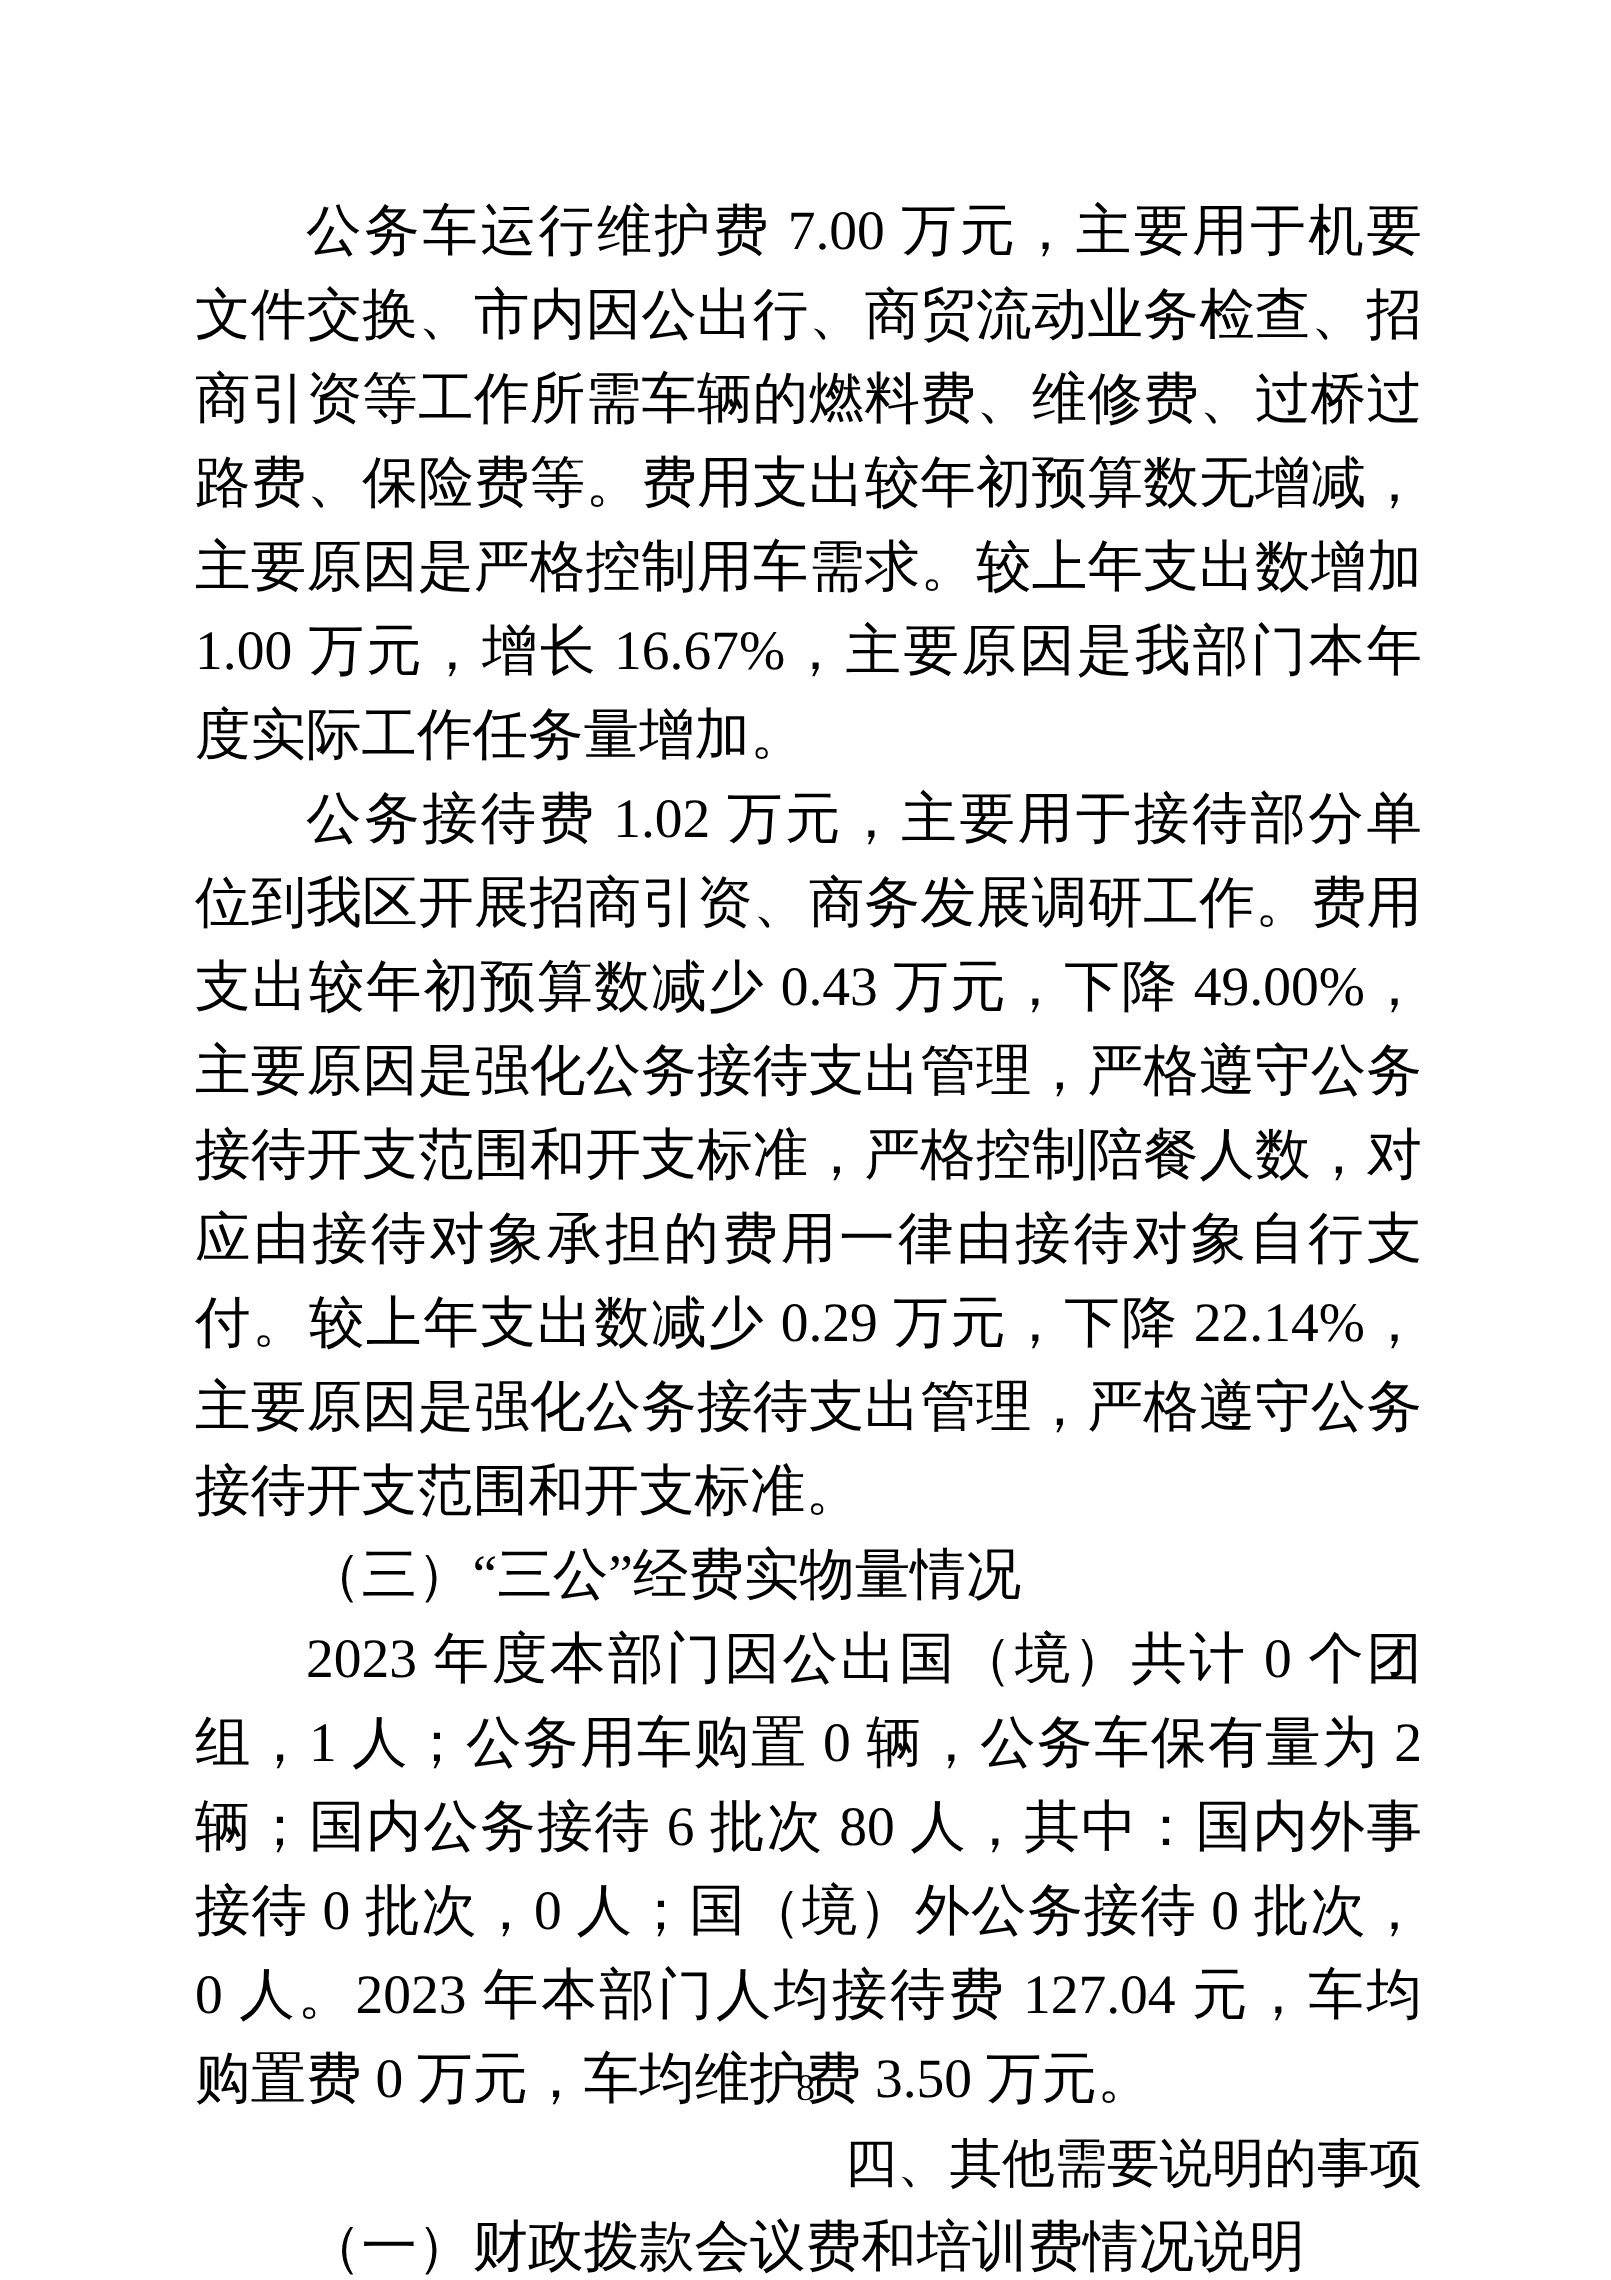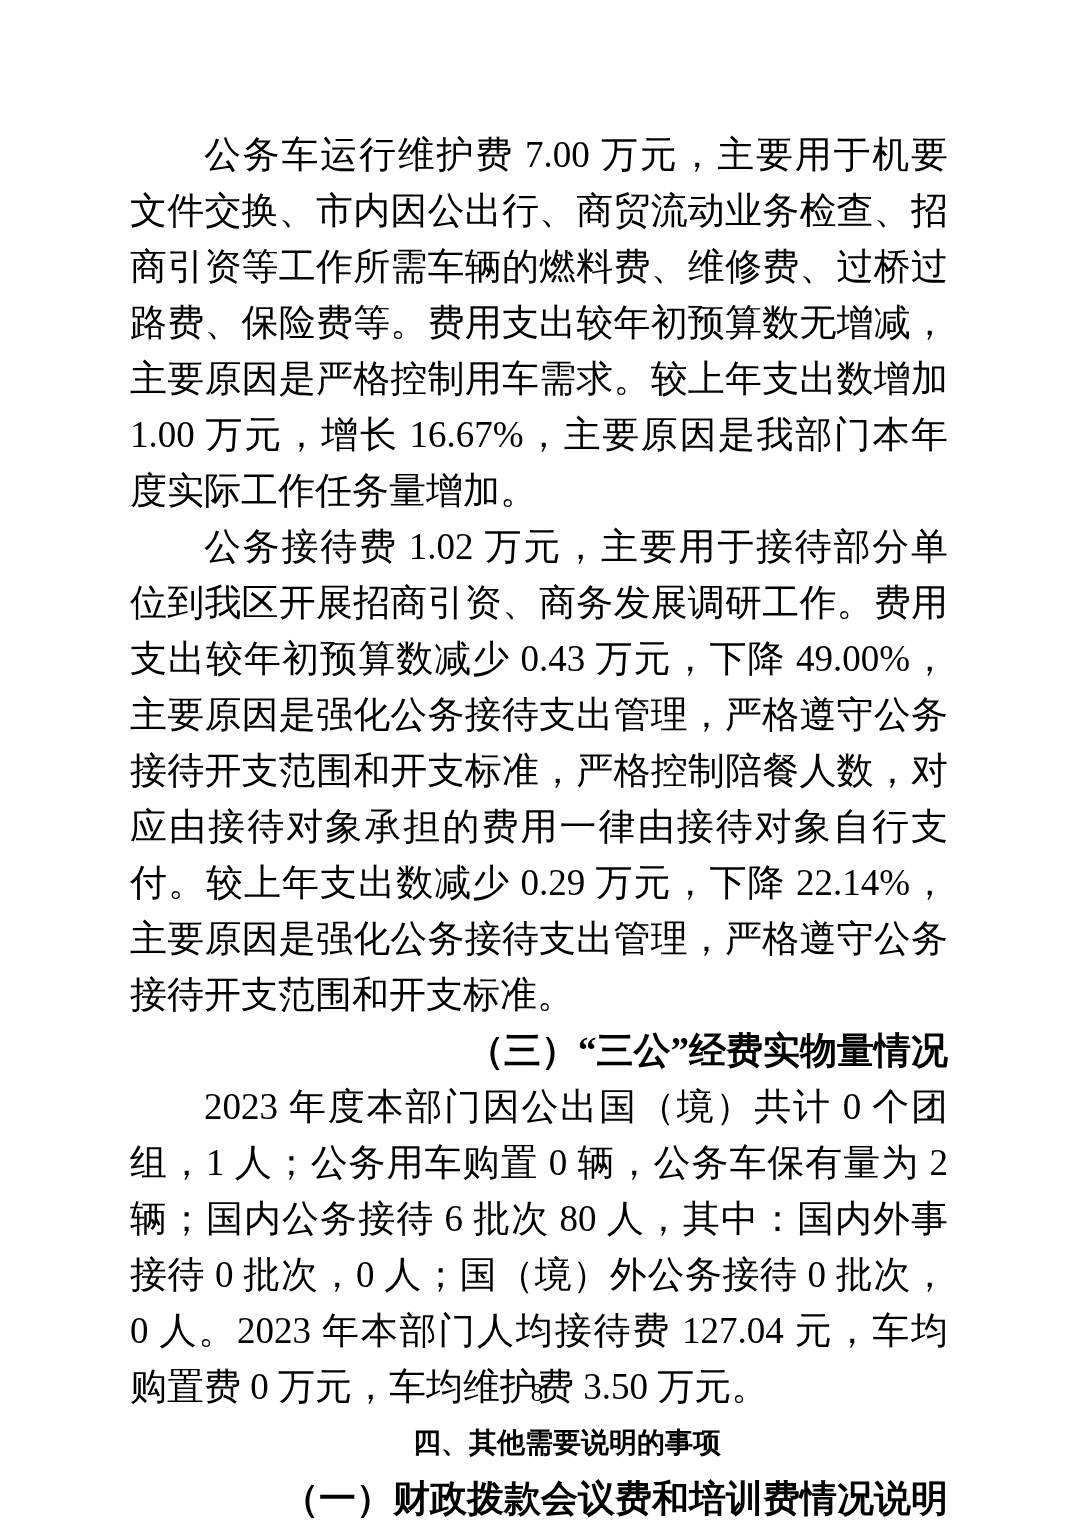--- a/index.html
+++ b/index.html
@@ -38,8 +38,8 @@
     font-weight: normal;
   }
   .block.heading-kai {
-    font-weight: bold;
-    text-align: right;
+    font-weight: normal;
+    text-align: left;
   }
   .block.heading-hei {
     font-weight: bold;

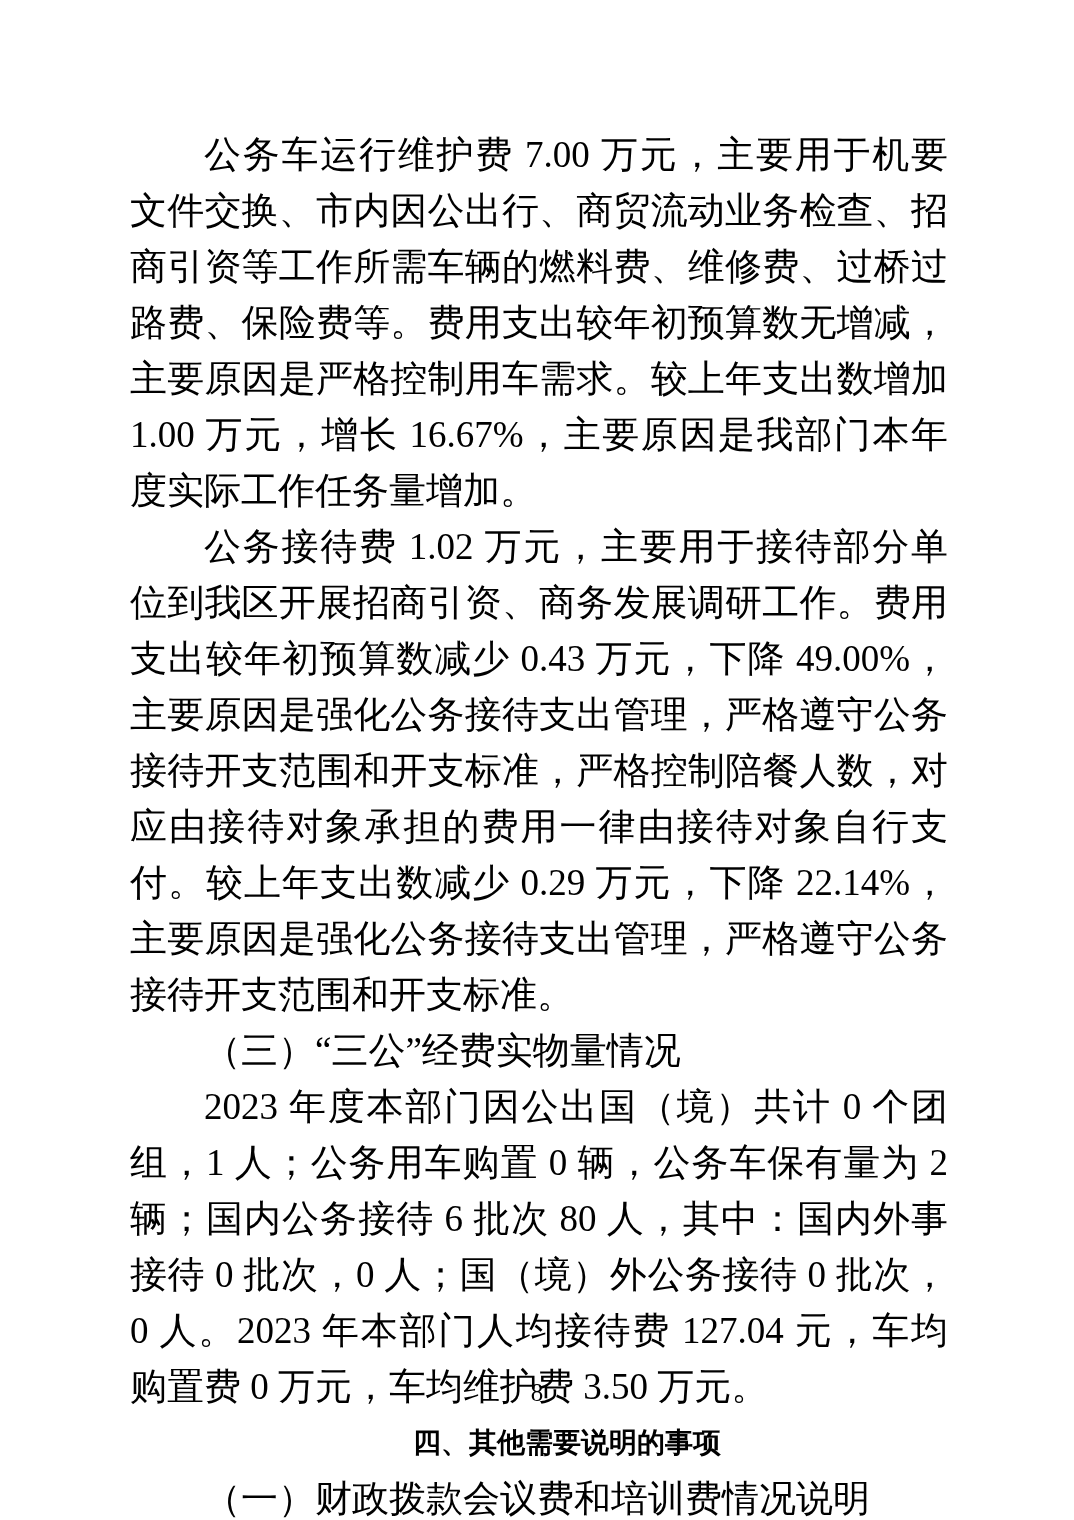--- a/index.html
+++ b/index.html
@@ -42,10 +42,10 @@
     text-align: left;
   }
   .block.heading-hei {
-    font-weight: bold;
-    text-align: center;
+    font-weight: normal;
+    text-align: right;
     font-family: "Liberation Sans", "DejaVu Sans", sans-serif;
-    font-size: 28px;
+    font-size: 35px;
   }
   .page-footer {
     position: absolute;

